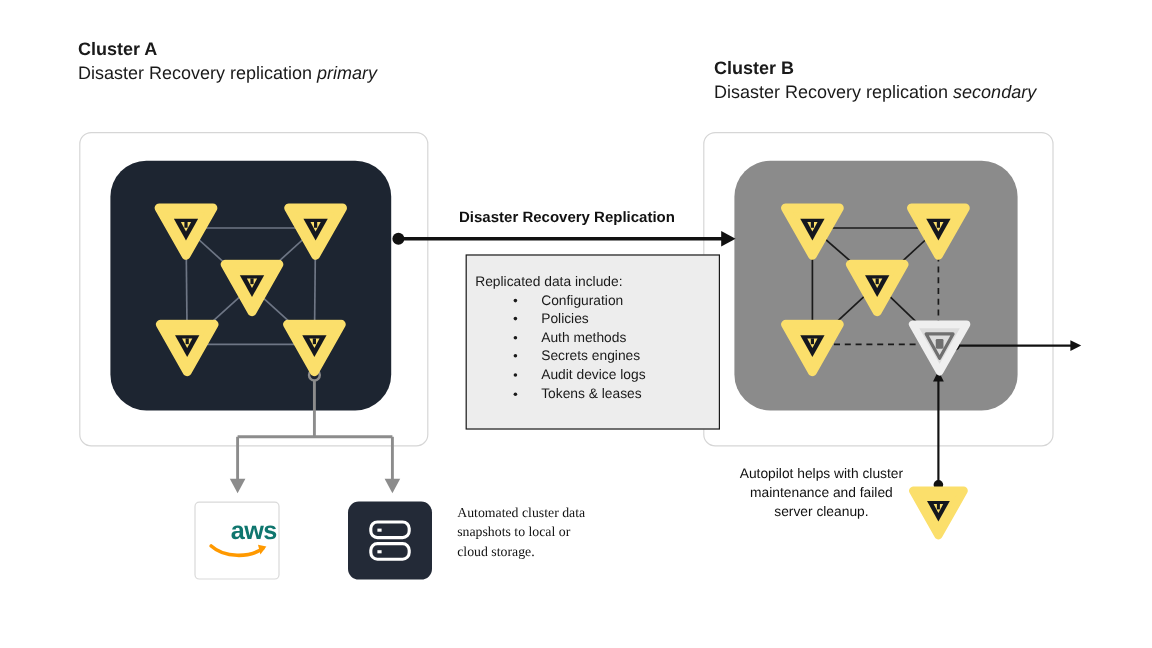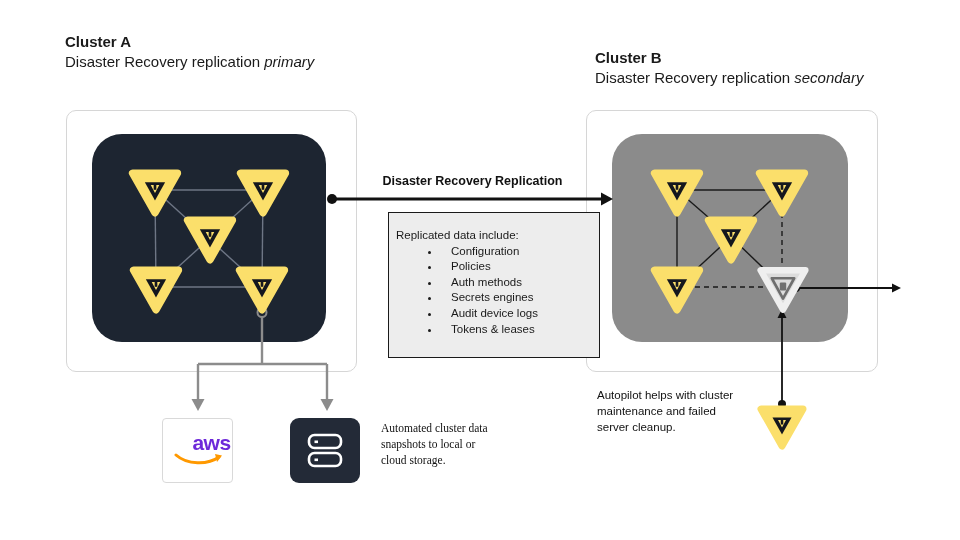--- a/index.html
+++ b/index.html
@@ -208,7 +208,7 @@
 <div class="note" style="left:381px;top:420px;width:160px;font-family:Liberation Serif, serif;">Automated cluster data
 snapshots to local or
 cloud storage.</div>
-<div class="note" style="left:597px;top:387px;width:175px;">Autopilot helps with cluster
+<div class="note" style="left:597px;top:387px;width:175px;text-align:center;">Autopilot helps with cluster
 maintenance and failed
 server cleanup.</div>
 

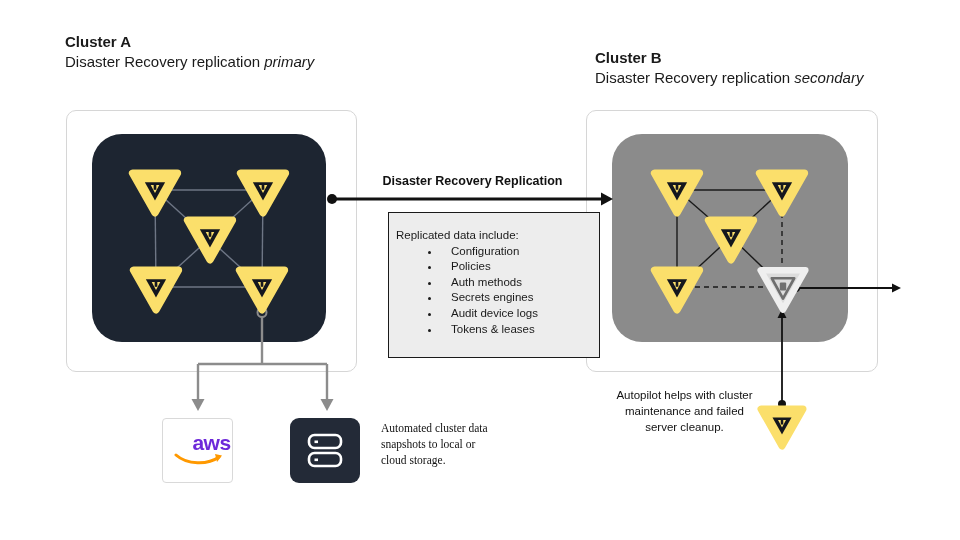--- a/index.html
+++ b/index.html
@@ -42,7 +42,7 @@
     display:flex;flex-direction:column;align-items:center;justify-content:center;
   }
   .aws-text{
-    font-weight:bold;font-size:21px;letter-spacing:-0.5px;color:#6d28d9;line-height:20px;margin-left:28px;
+    font-weight:bold;font-size:21px;letter-spacing:-0.5px;color:#0f766e;line-height:20px;margin-left:28px;
   }
   
   .server-box{

